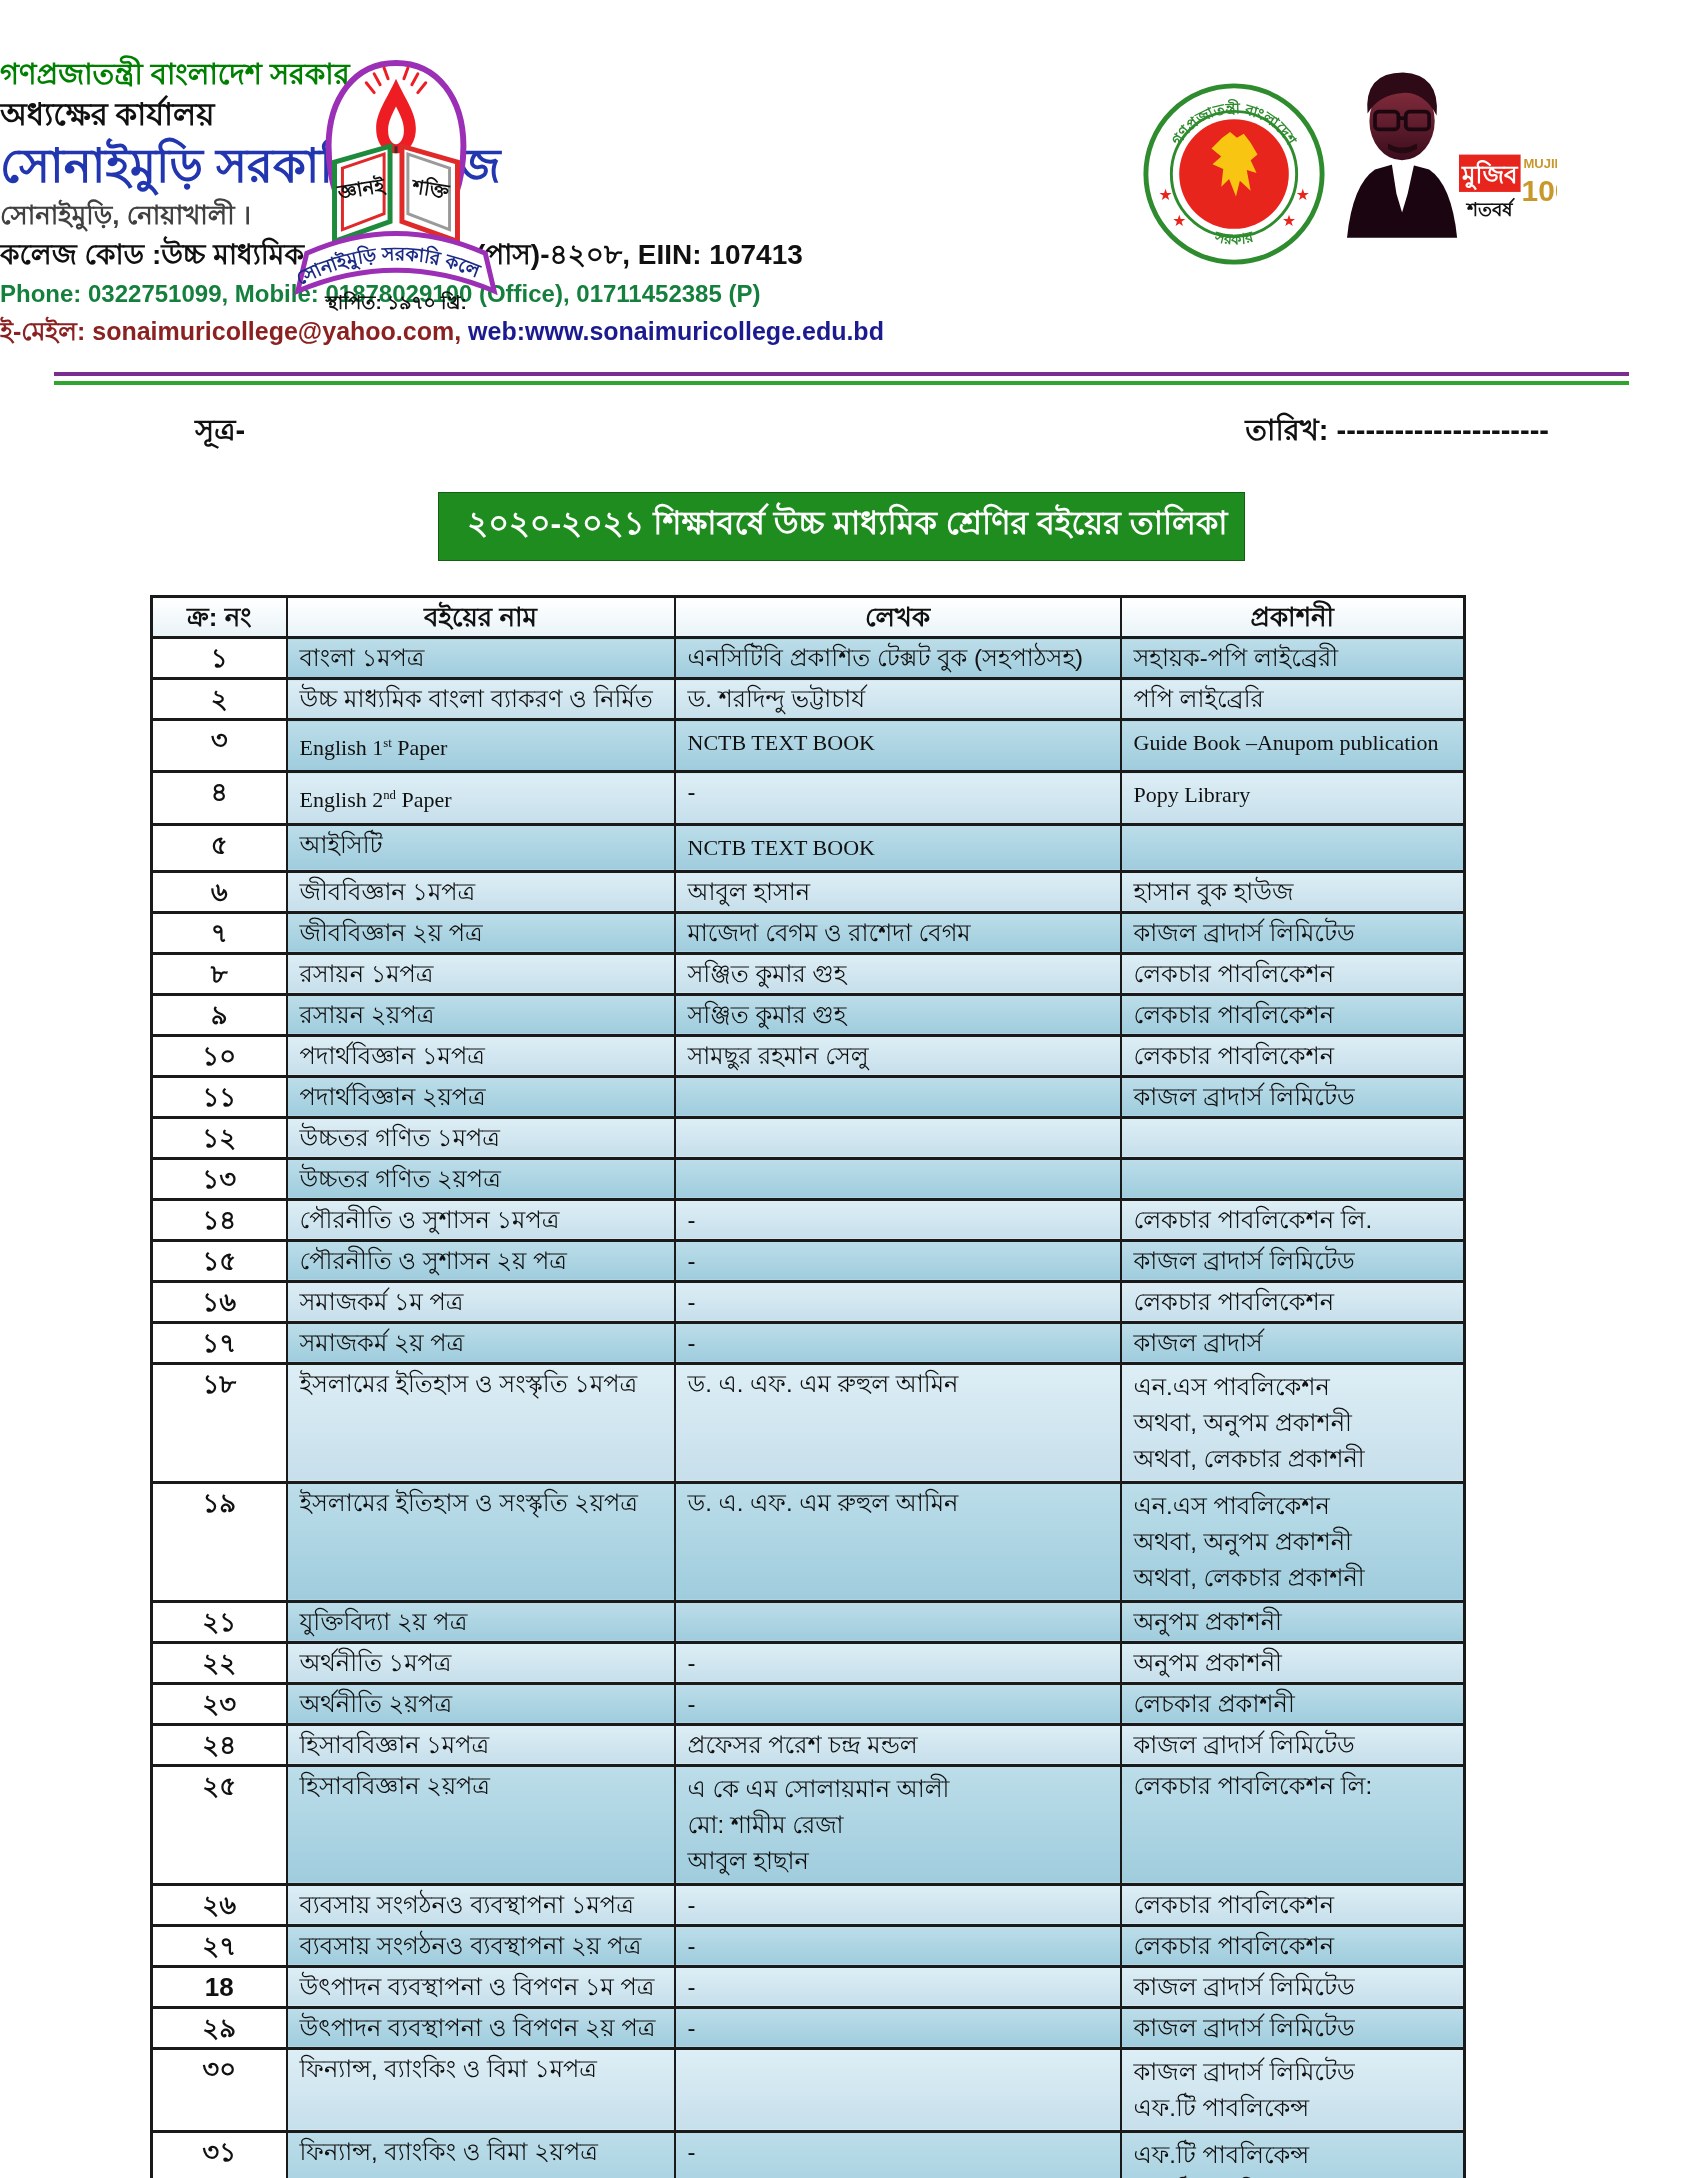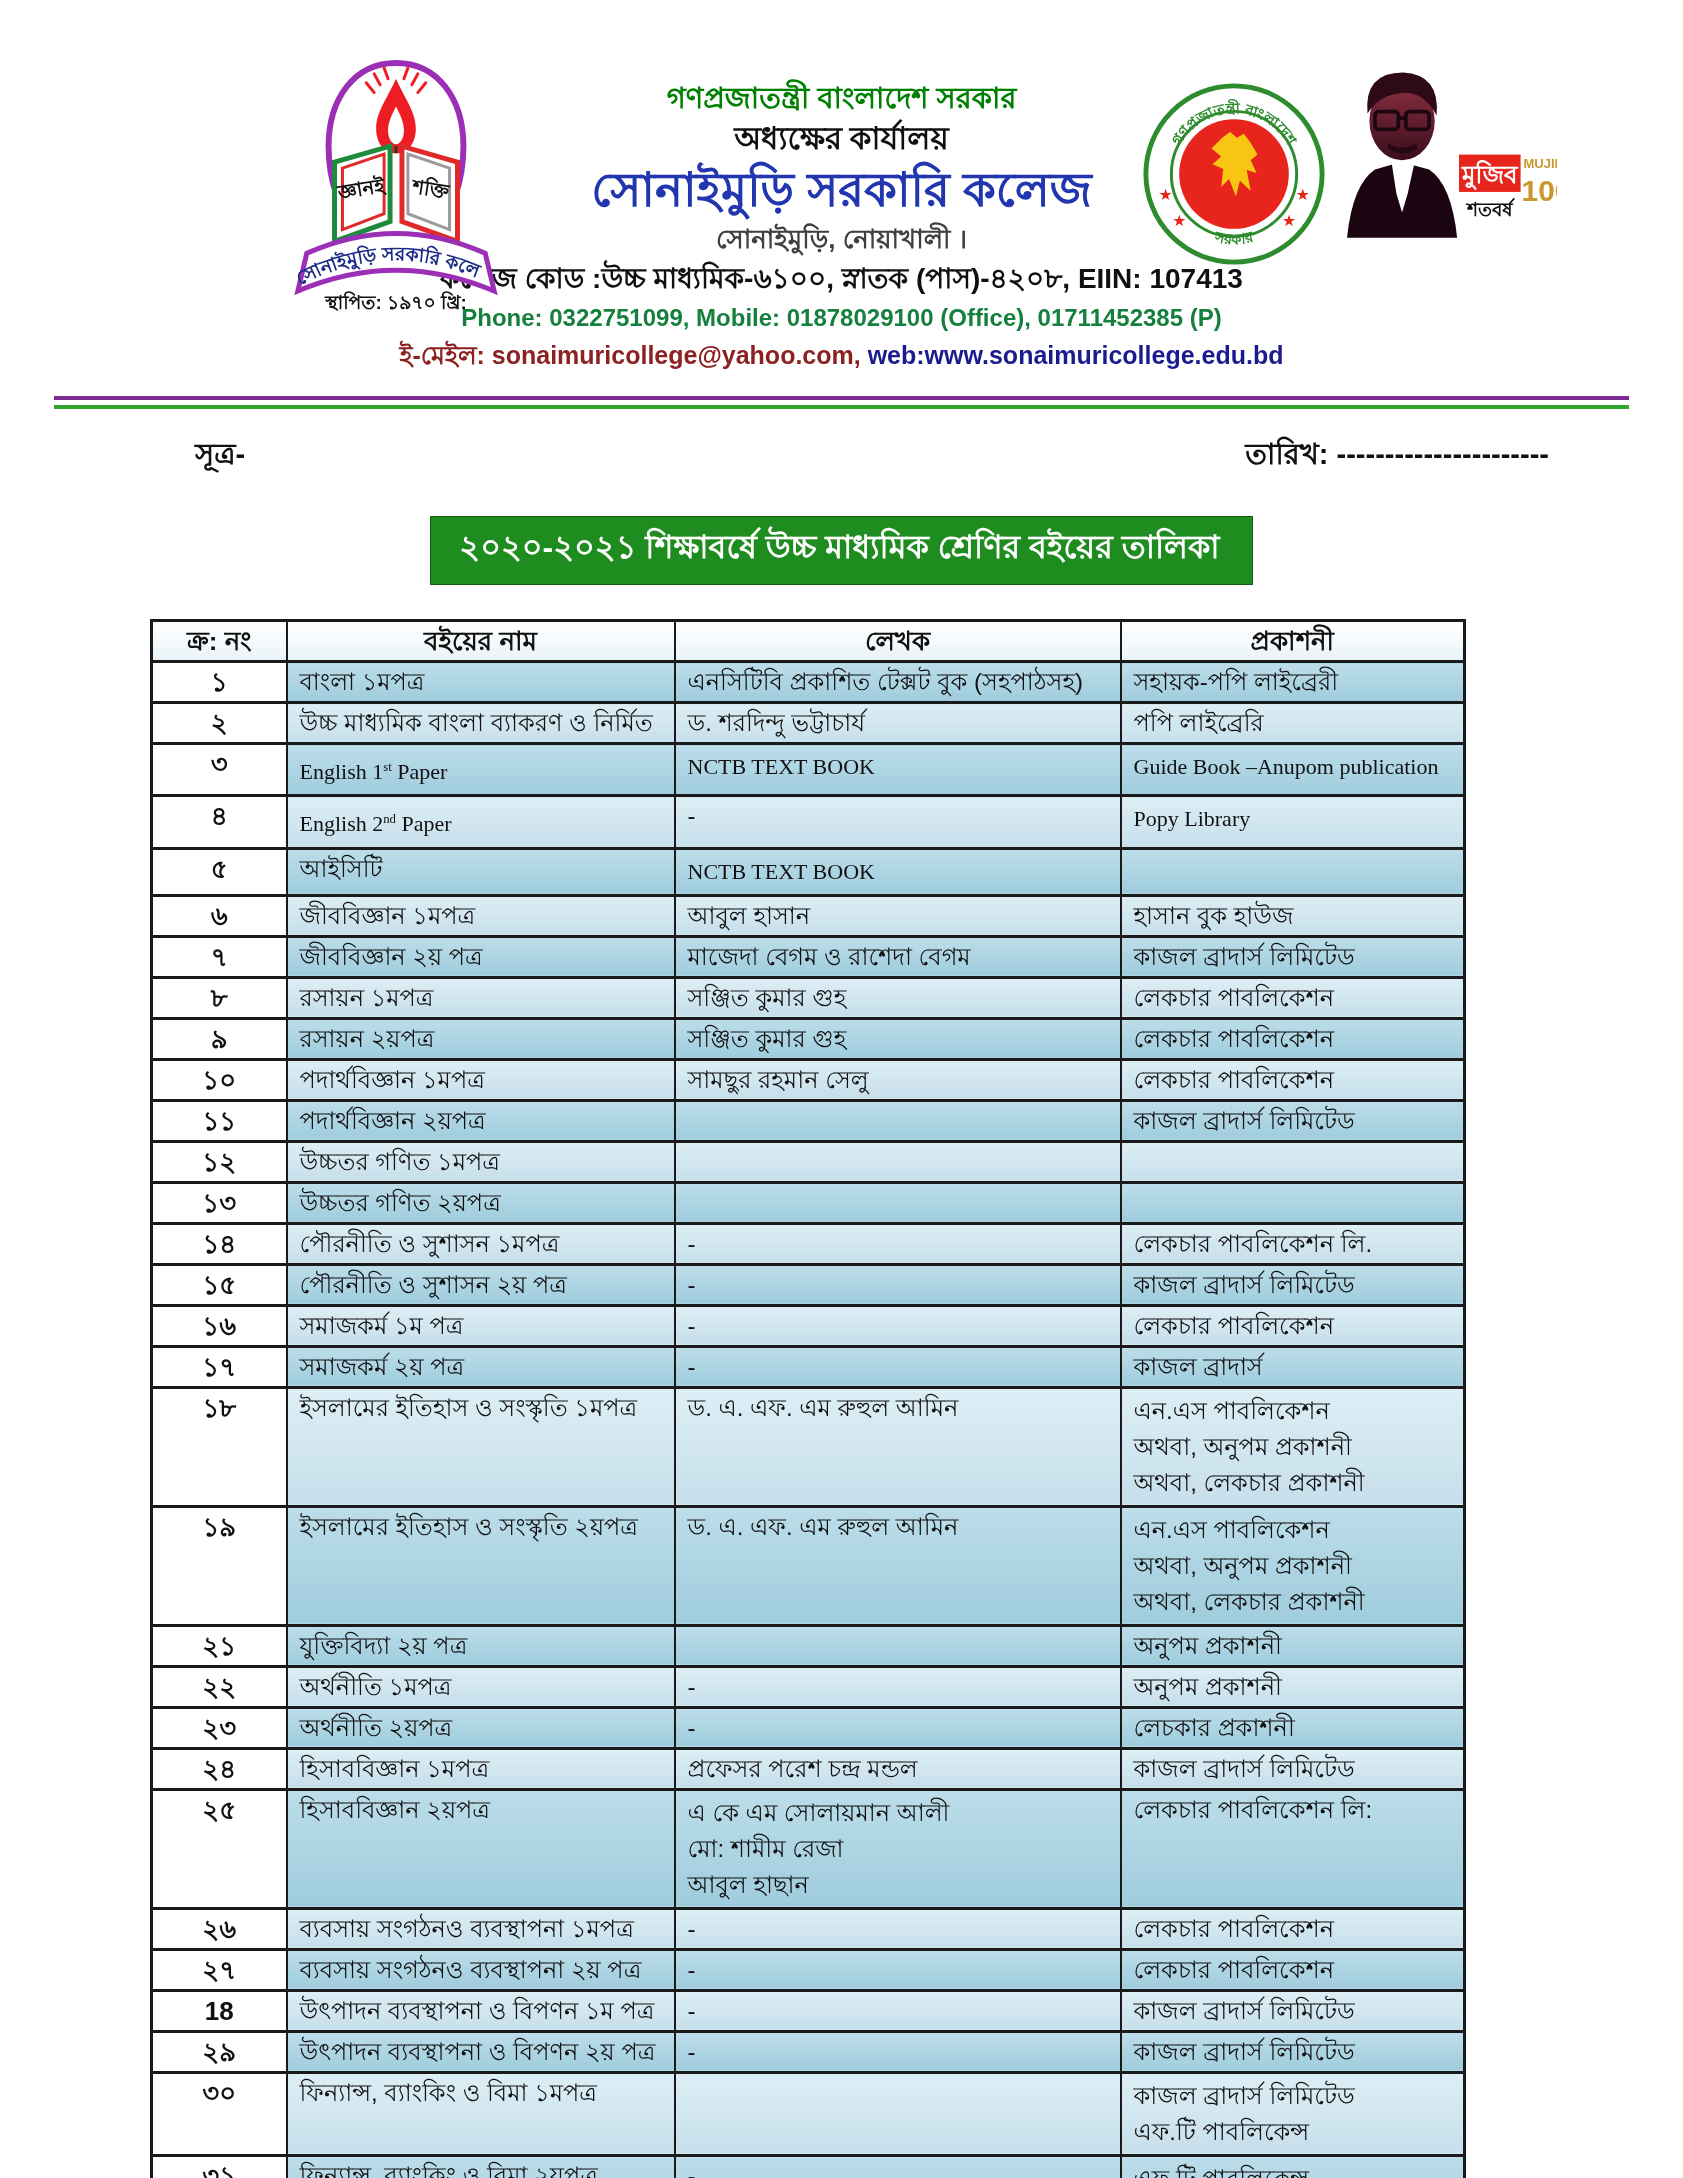--- a/index.html
+++ b/index.html
@@ -9,7 +9,7 @@
     font-family:"Liberation Sans",sans-serif;color:#111;
   }
   
-  .head-center{padding-top:55px;text-align:center;margin-top:24px;}
+  .head-center{padding-top:55px;text-align:left;}
   .govt-line{font-size:29px;line-height:38px;font-weight:600;color:var(--green-text,#008000);}
   .office-line{font-size:31px;line-height:44px;font-weight:700;color:#101010;font-family:Liberation Serif, serif;}
   .college-name{font-size:47px;line-height:57px;font-weight:800;color:var(--college-blue,#2236b0);}

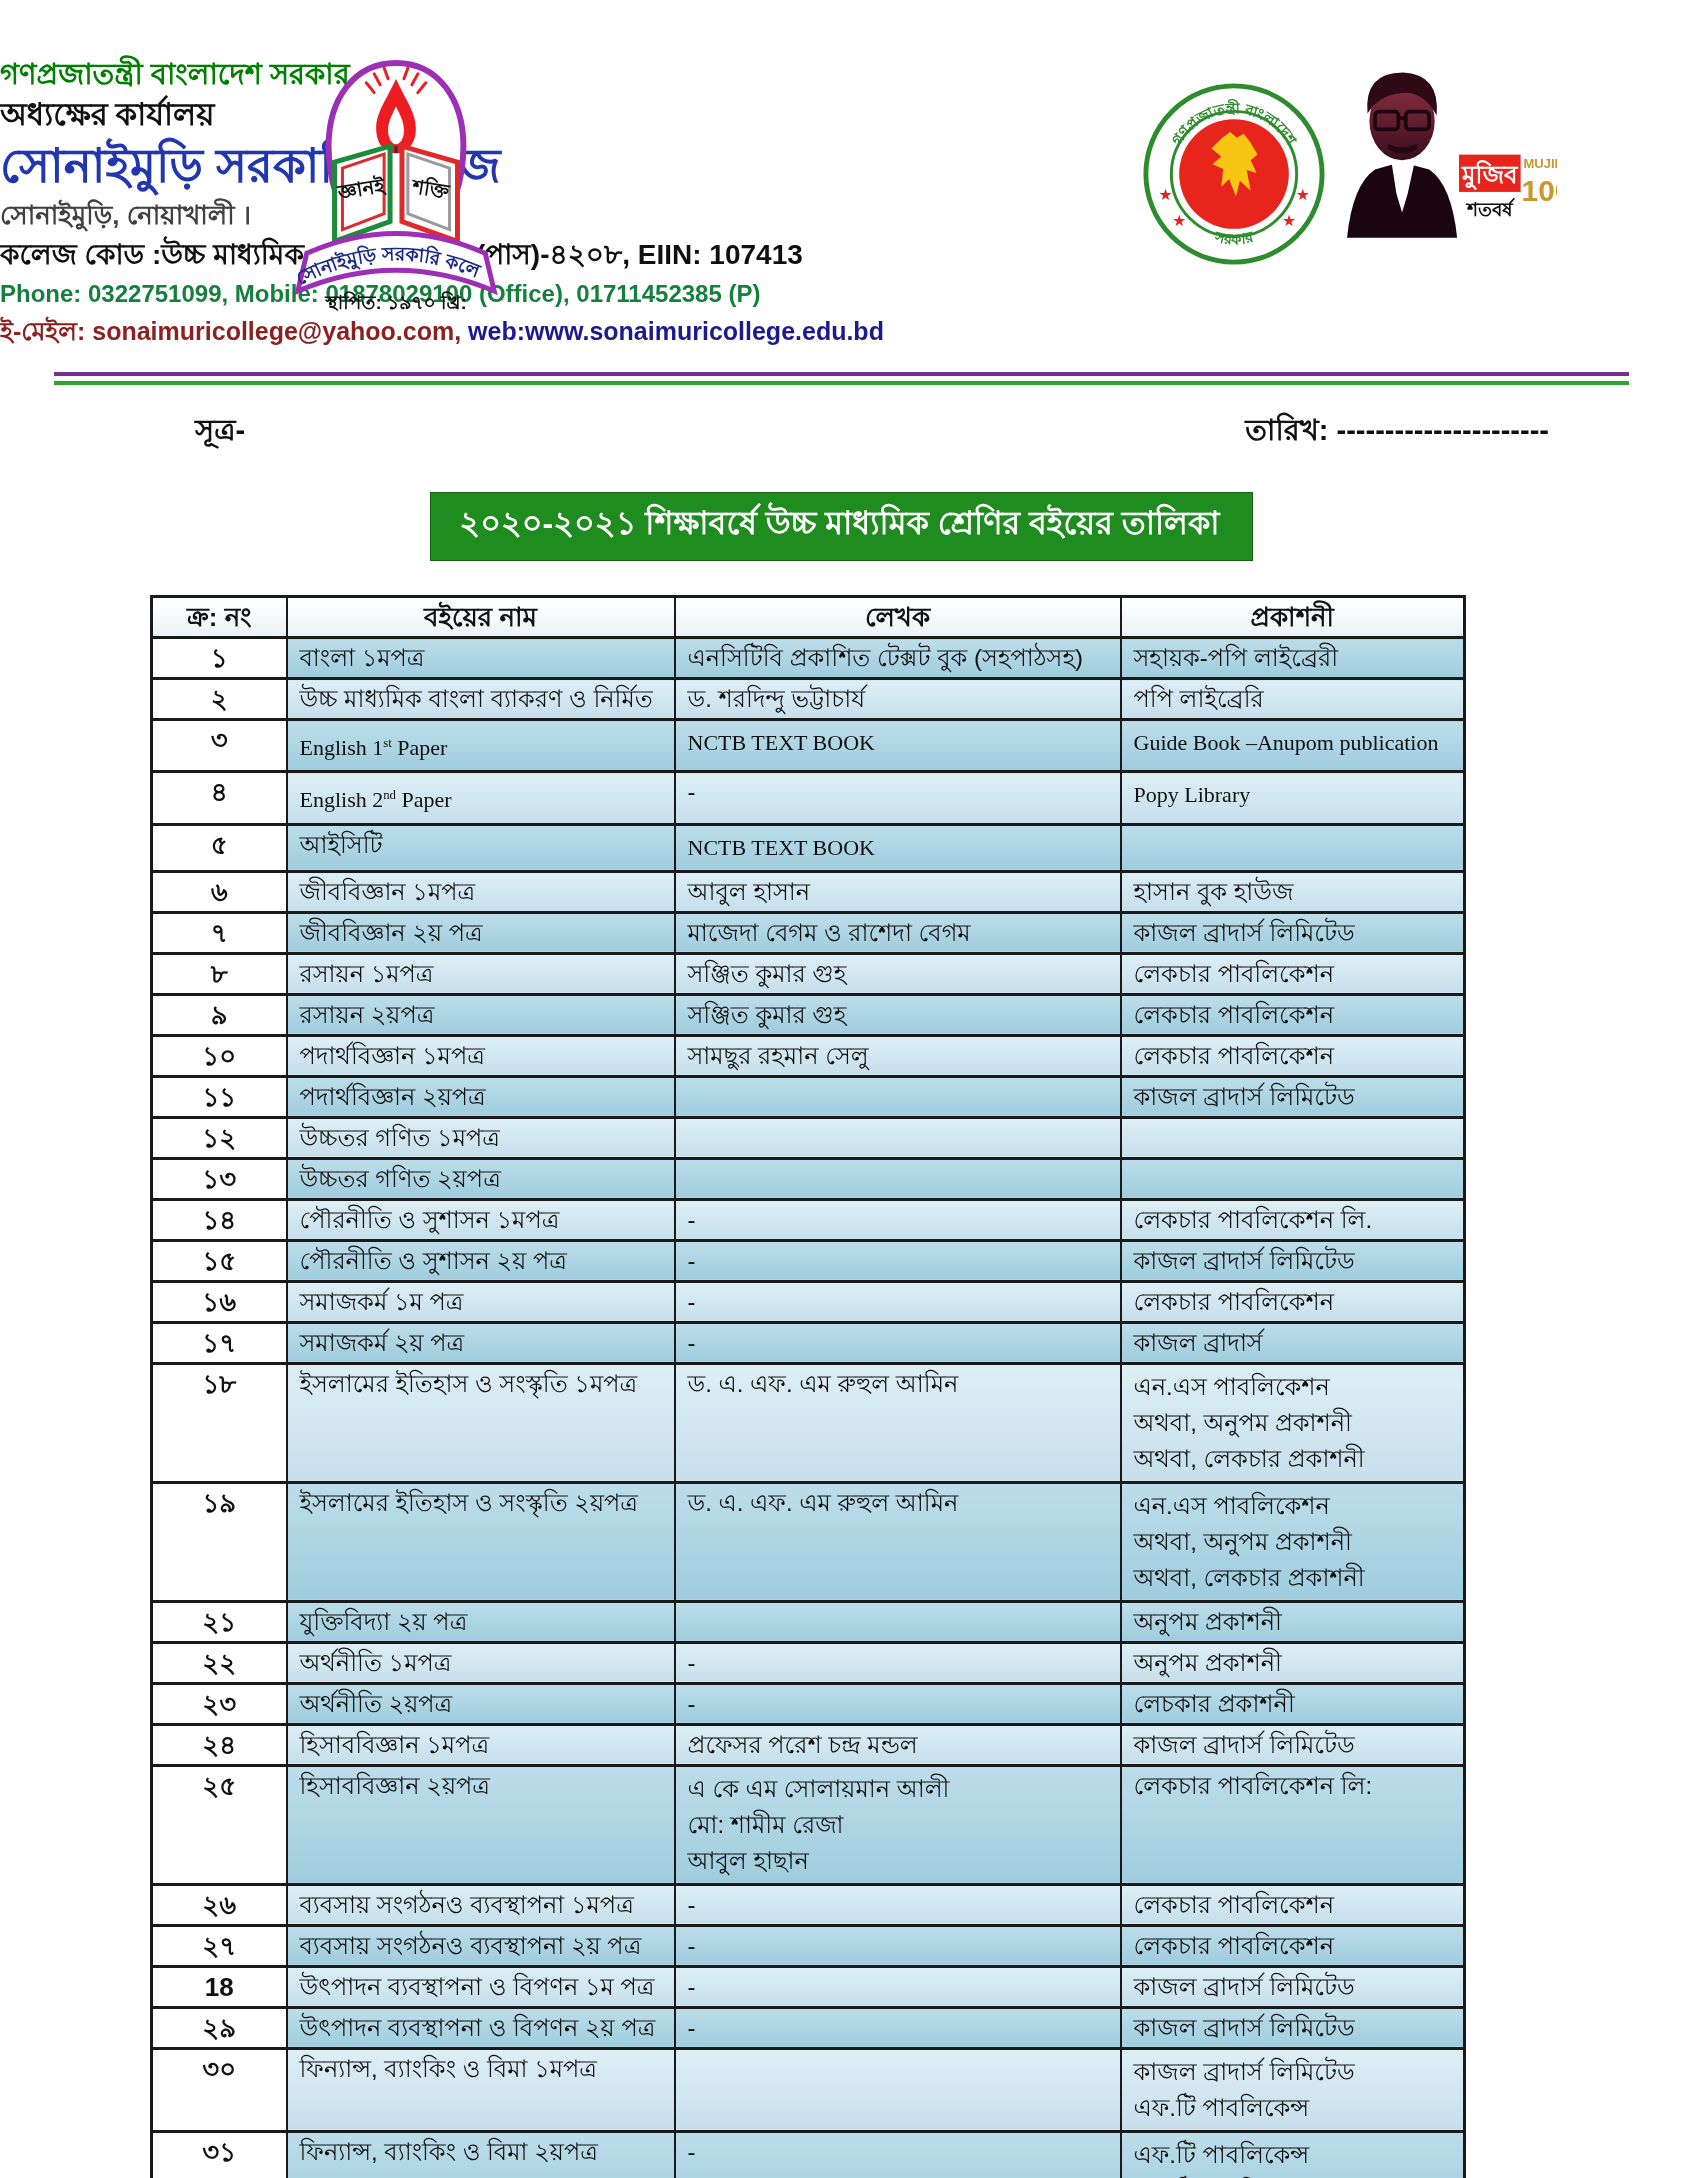--- a/index.html
+++ b/index.html
@@ -32,7 +32,7 @@
   
   .title-bar{width:-moz-fit-content;width:fit-content;margin:36px auto 0 auto;
     background:var(--title-bar-bg,#1e8c1e);color:#ffffff;font-size:32px;font-weight:700;
-    padding:5px 32px 8px 28px;border:1px solid #145f14;}
+    padding:5px 16px 8px 28px;border:1px solid #145f14;}
   
   table.booklist{border-collapse:collapse;table-layout:fixed;
     margin:34px 0 0 150px;width:1312px;border:3px solid var(--border-dark,#1a1a1a);}

